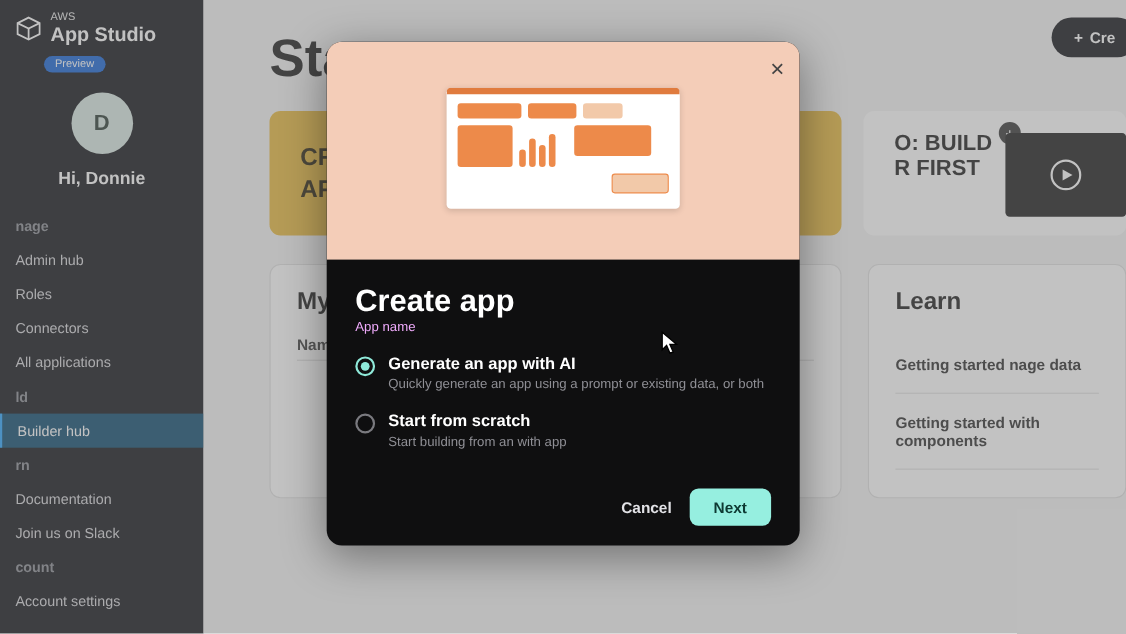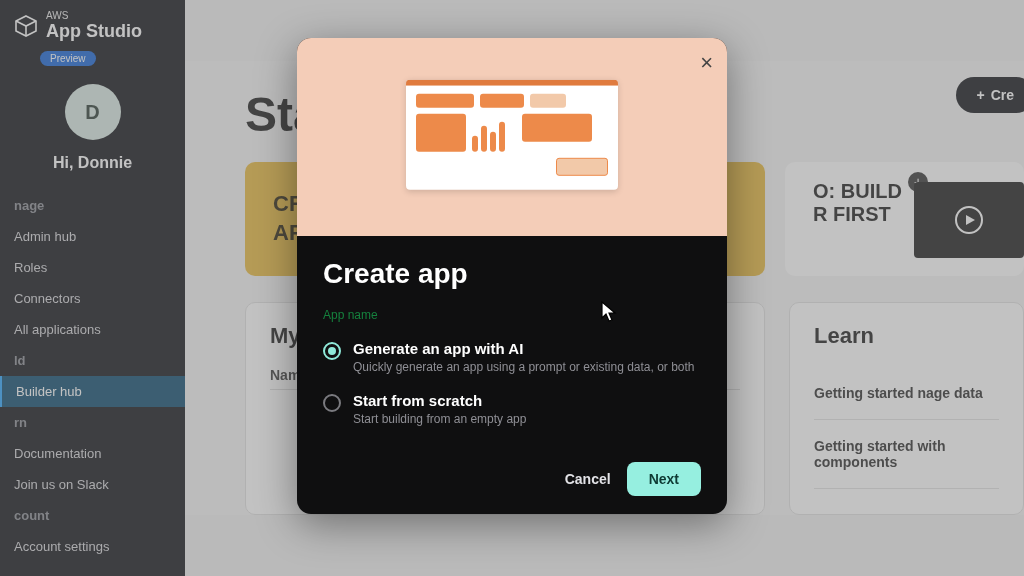--- a/index.html
+++ b/index.html
@@ -4,7 +4,7 @@
 <style>
 * { box-sizing: border-box; margin: 0; padding: 0; font-family: -apple-system, BlinkMacSystemFont, "Segoe UI", Arial, sans-serif; }
 html, body { width: 1024px; height: 576px; overflow: hidden; background: #f0f0f0; }
-.app { display: flex; width: 100%; height: 100%; position: relative; align-items: center; }
+.app { display: flex; width: 100%; height: 100%; position: relative; }
 .sidebar { width: 185px; background: #0f1117; color: #d5d5d9; height: 100%; padding: 10px 0; }
 .brand { display: flex; align-items: center; gap: 8px; padding: 0 14px 6px 14px; }
 .brand-logo { width: 24px; height: 24px; display: flex; align-items: center; justify-content: center; }

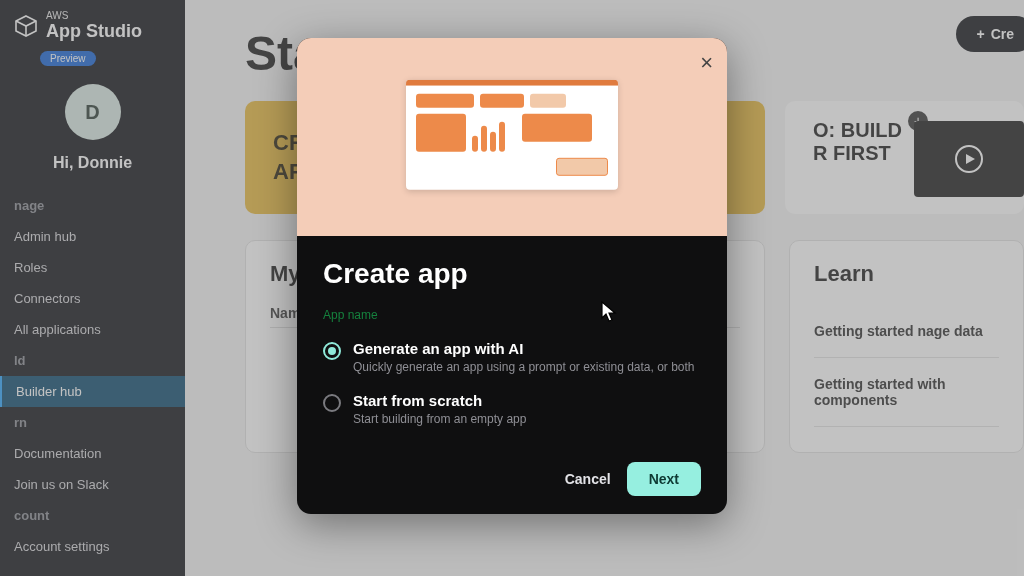--- a/index.html
+++ b/index.html
@@ -47,7 +47,7 @@
 .wb { background: #ed8a4a; border-radius: 3px; }
 .modal-body { padding: 22px 26px 18px 26px; }
 .modal-title { color: #fff; font-size: 28px; font-weight: 800; }
-.field-label { color: #15803d; font-size: 12px; margin-top: 18px; }
+.field-label { color: #f0abfc; font-size: 12px; }
 .input-wrap { margin-top: 6px; background: #1c1e23; border: 1px solid #2e3138; border-radius: 6px; display: flex; align-items: center; padding: 10px 12px; }
 .input-wrap input { flex: 1; background: transparent; border: none; color: #e6e6e8; font-size: 15px; outline: none; }
 .input-wrap input::placeholder { color: #7a7a7f; }

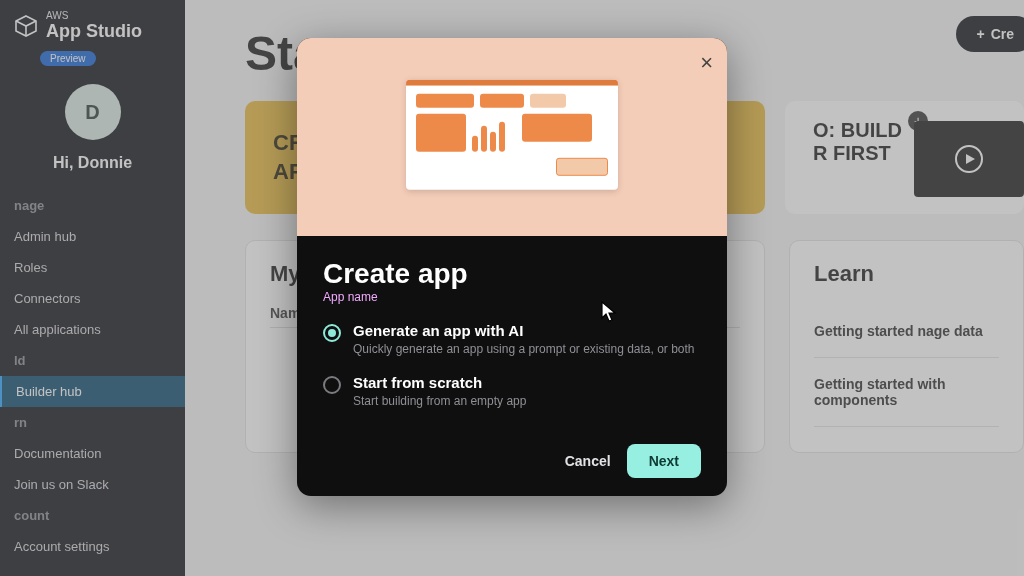--- a/index.html
+++ b/index.html
@@ -194,7 +194,7 @@
           <span class="radio empty"></span>
           <div>
             <div class="opt-title">Start from scratch</div>
-            <div class="opt-sub">Start building from an empty app</div>
+            <div class="opt-sub">Start building from an with app</div>
           </div>
         </div>
 

